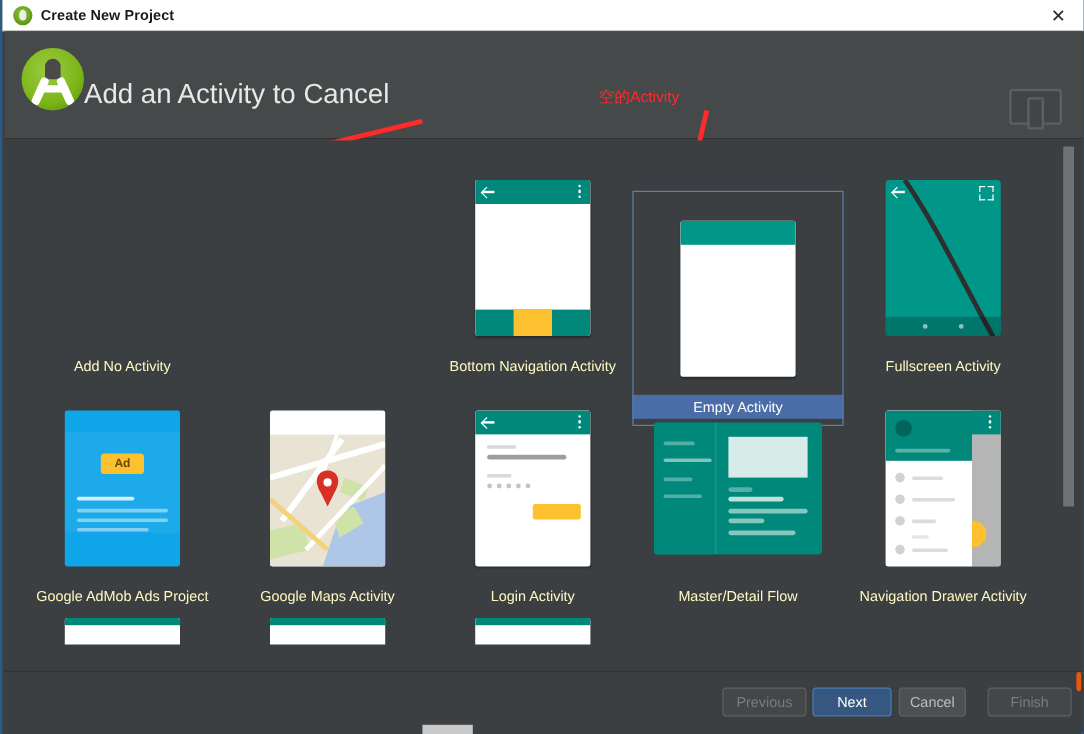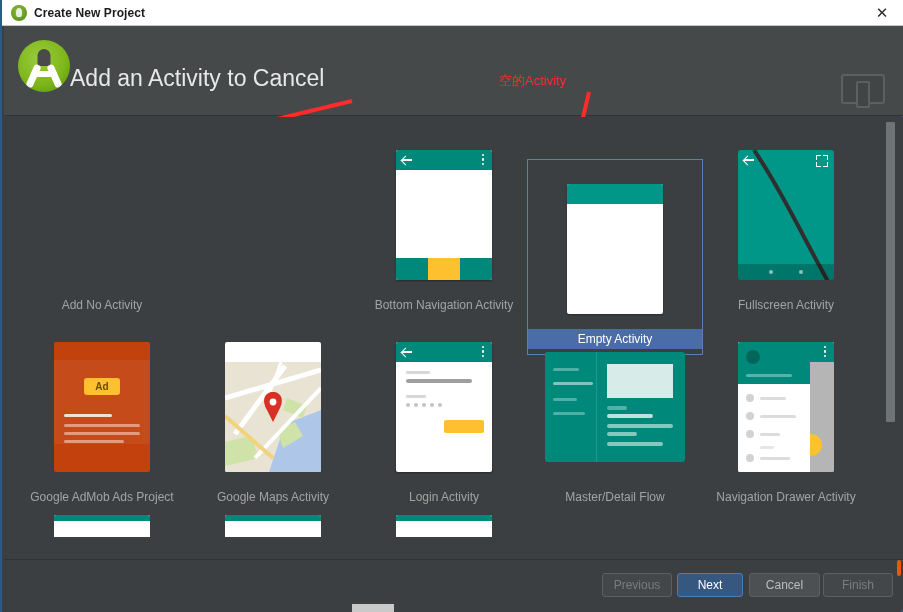--- a/index.html
+++ b/index.html
@@ -127,7 +127,7 @@
   }
   .card .label {
     width: 176px; text-align: center;
-    font-size: 12px; color: #a3a3a3;
+    font-size: 12px; color: #fef9c3;
     line-height: 20px; height: 20px;
     white-space: nowrap; overflow: hidden;
   }

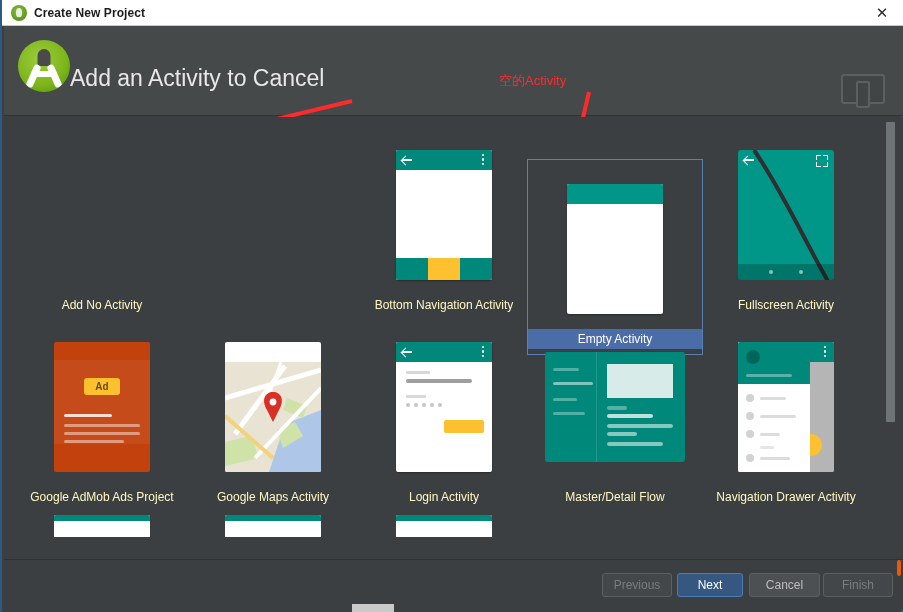--- a/index.html
+++ b/index.html
@@ -225,7 +225,7 @@
   
   .admob {
     position: relative; width: 96px; height: 130px;
-    background: #c2410c; border-radius: 2px; overflow: hidden;
+    background: #0ea5e9; border-radius: 2px; overflow: hidden;
   }
   .admob .panel {
     position: absolute; left: 0; right: 0; top: 18px; height: 84px;

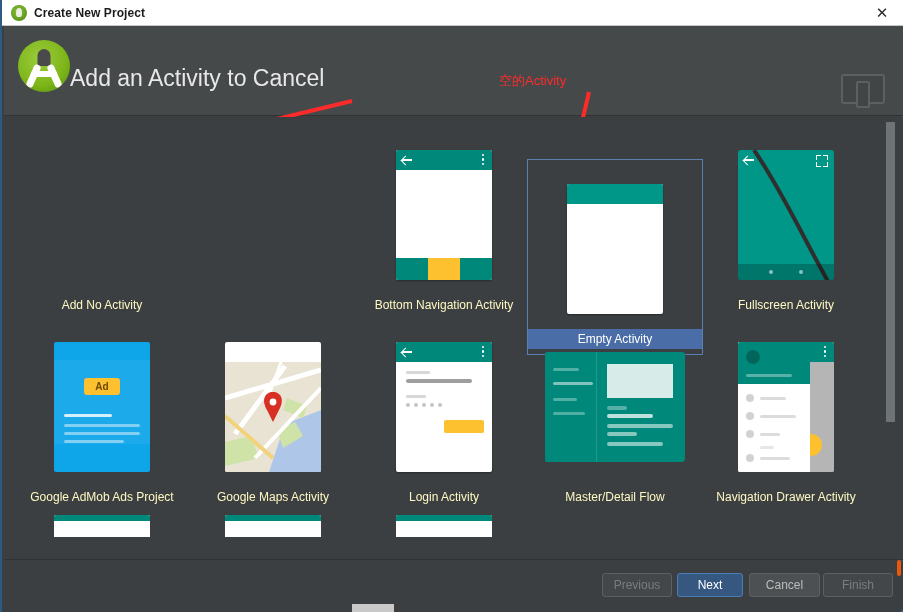--- a/index.html
+++ b/index.html
@@ -328,7 +328,7 @@
   }
   .btn-previous { left: 598px; width: 70px; }
   .btn-next     { left: 673px; width: 66px; }
-  .btn-cancel   { left: 745px; width: 71px; }
+  .btn-cancel   { left: 745px; width: 56px; }
   .btn-finish   { left: 819px; width: 70px; }
 
   .taskbar-notch {

